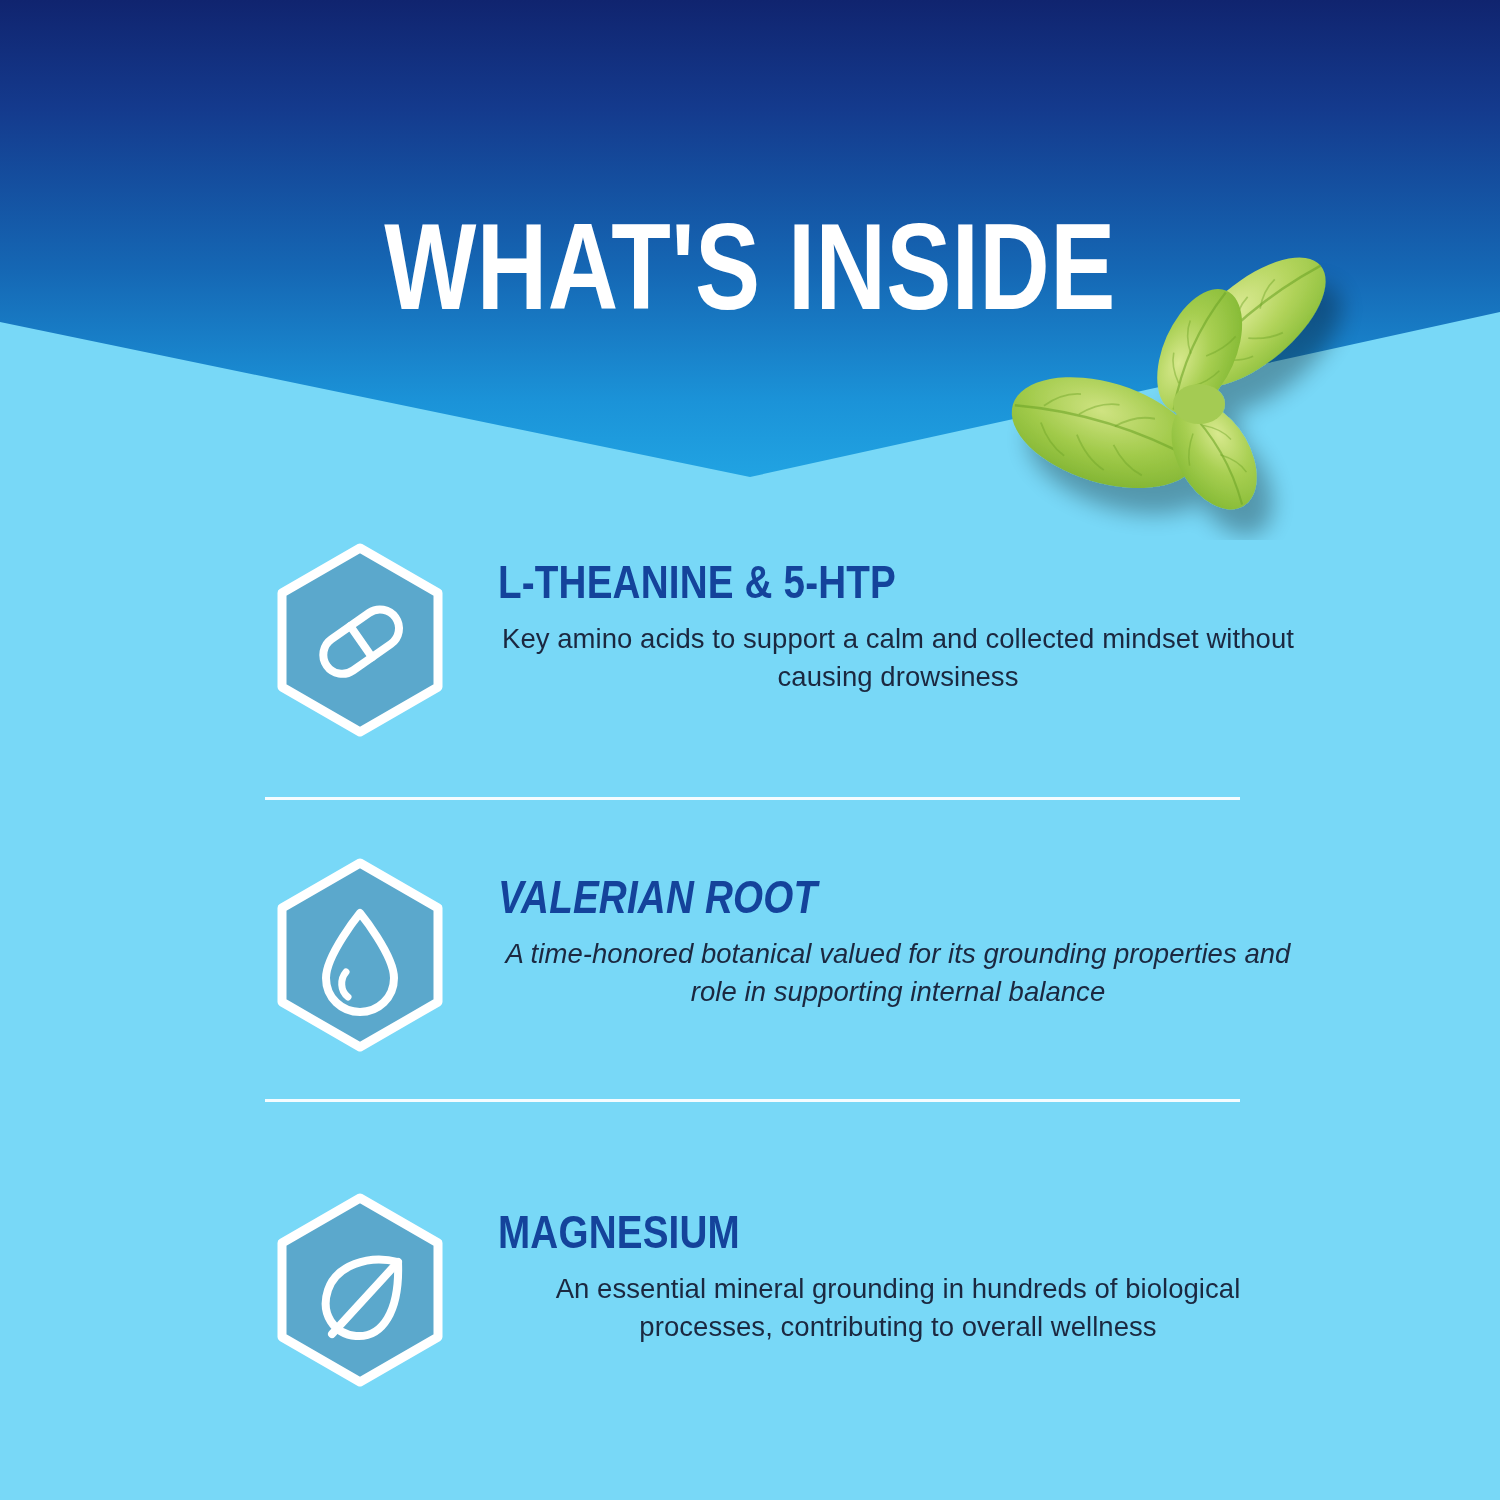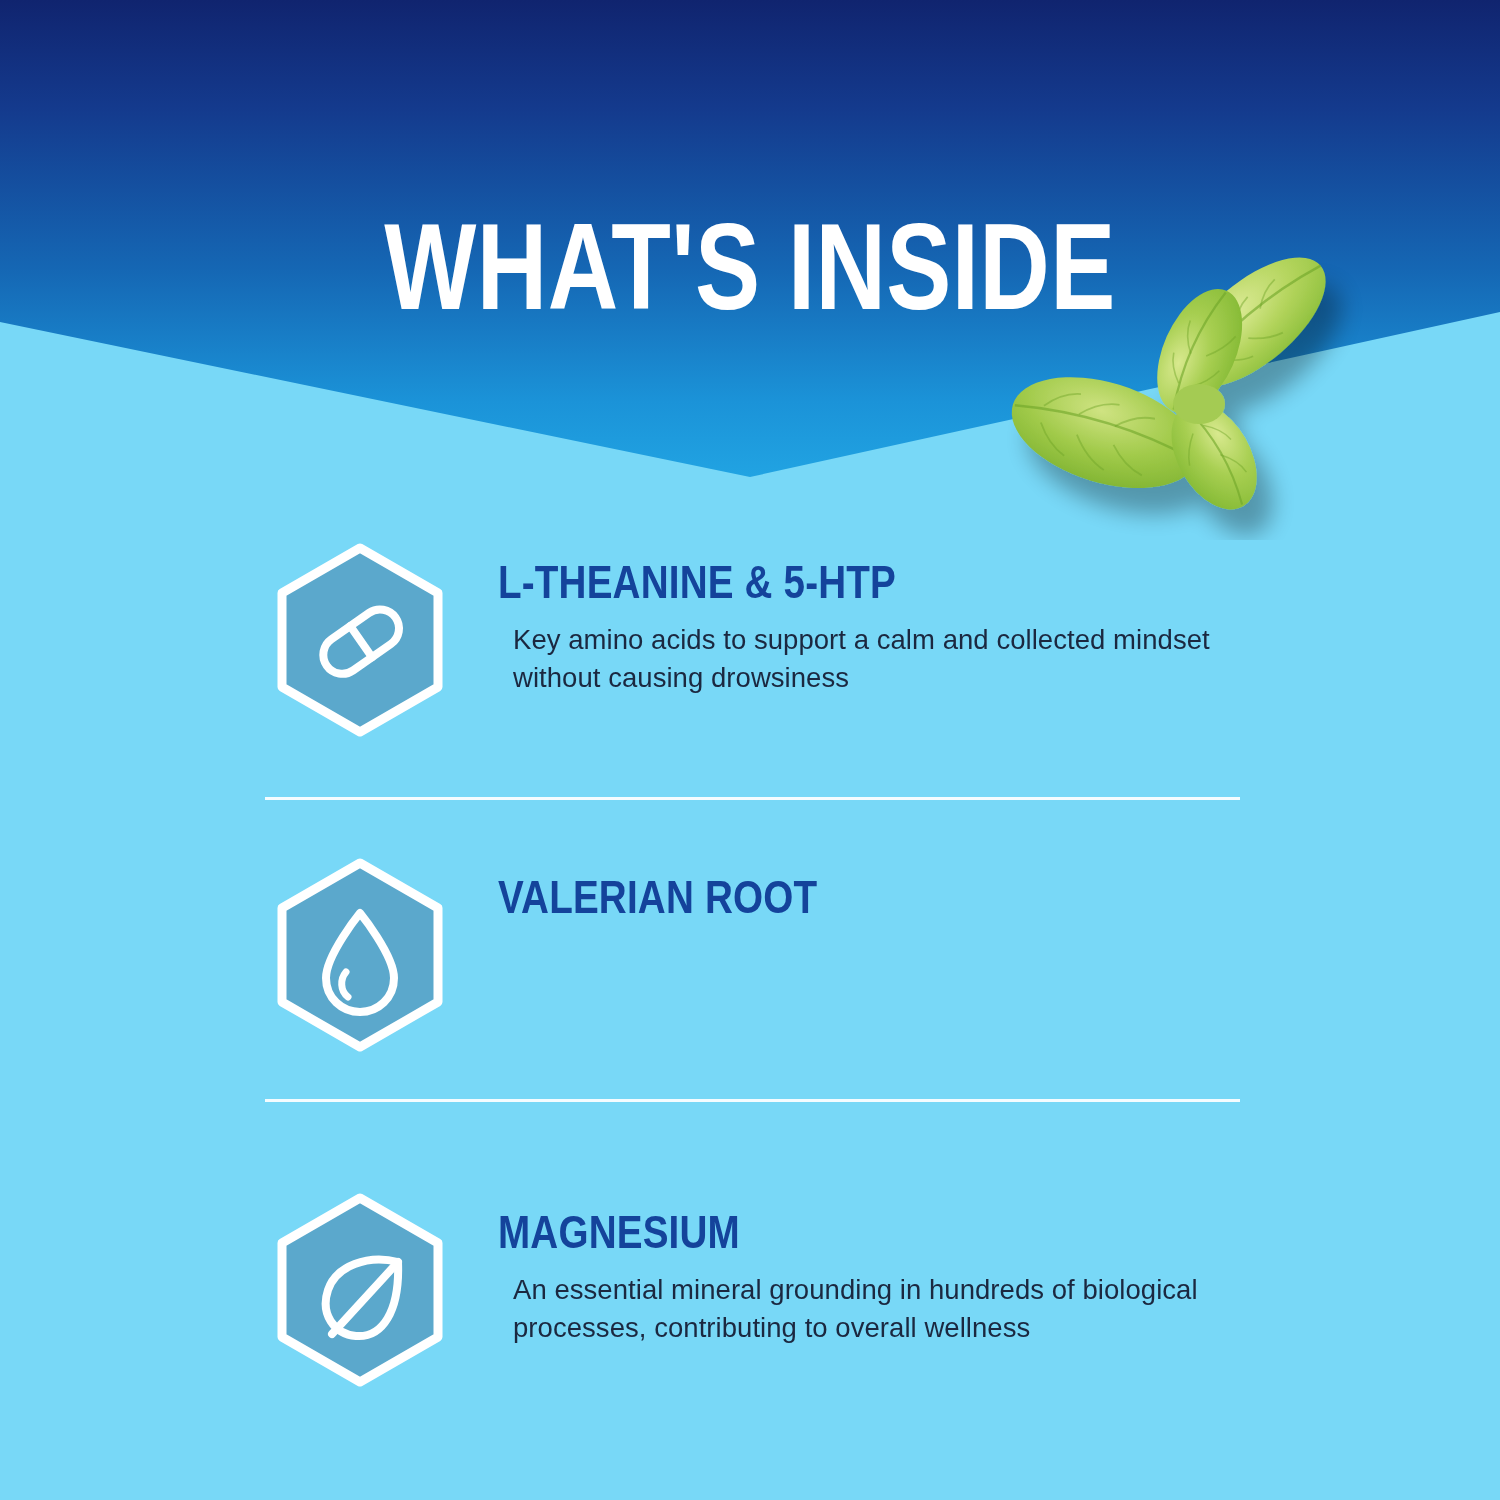--- a/index.html
+++ b/index.html
@@ -126,8 +126,9 @@
     font-size: 27.5px;
     line-height: 38px;
     letter-spacing: 0.05px;
-    margin: 15px;
+    margin: 0;
     max-width: 800px;
+    text-align: center;
   }
 
   

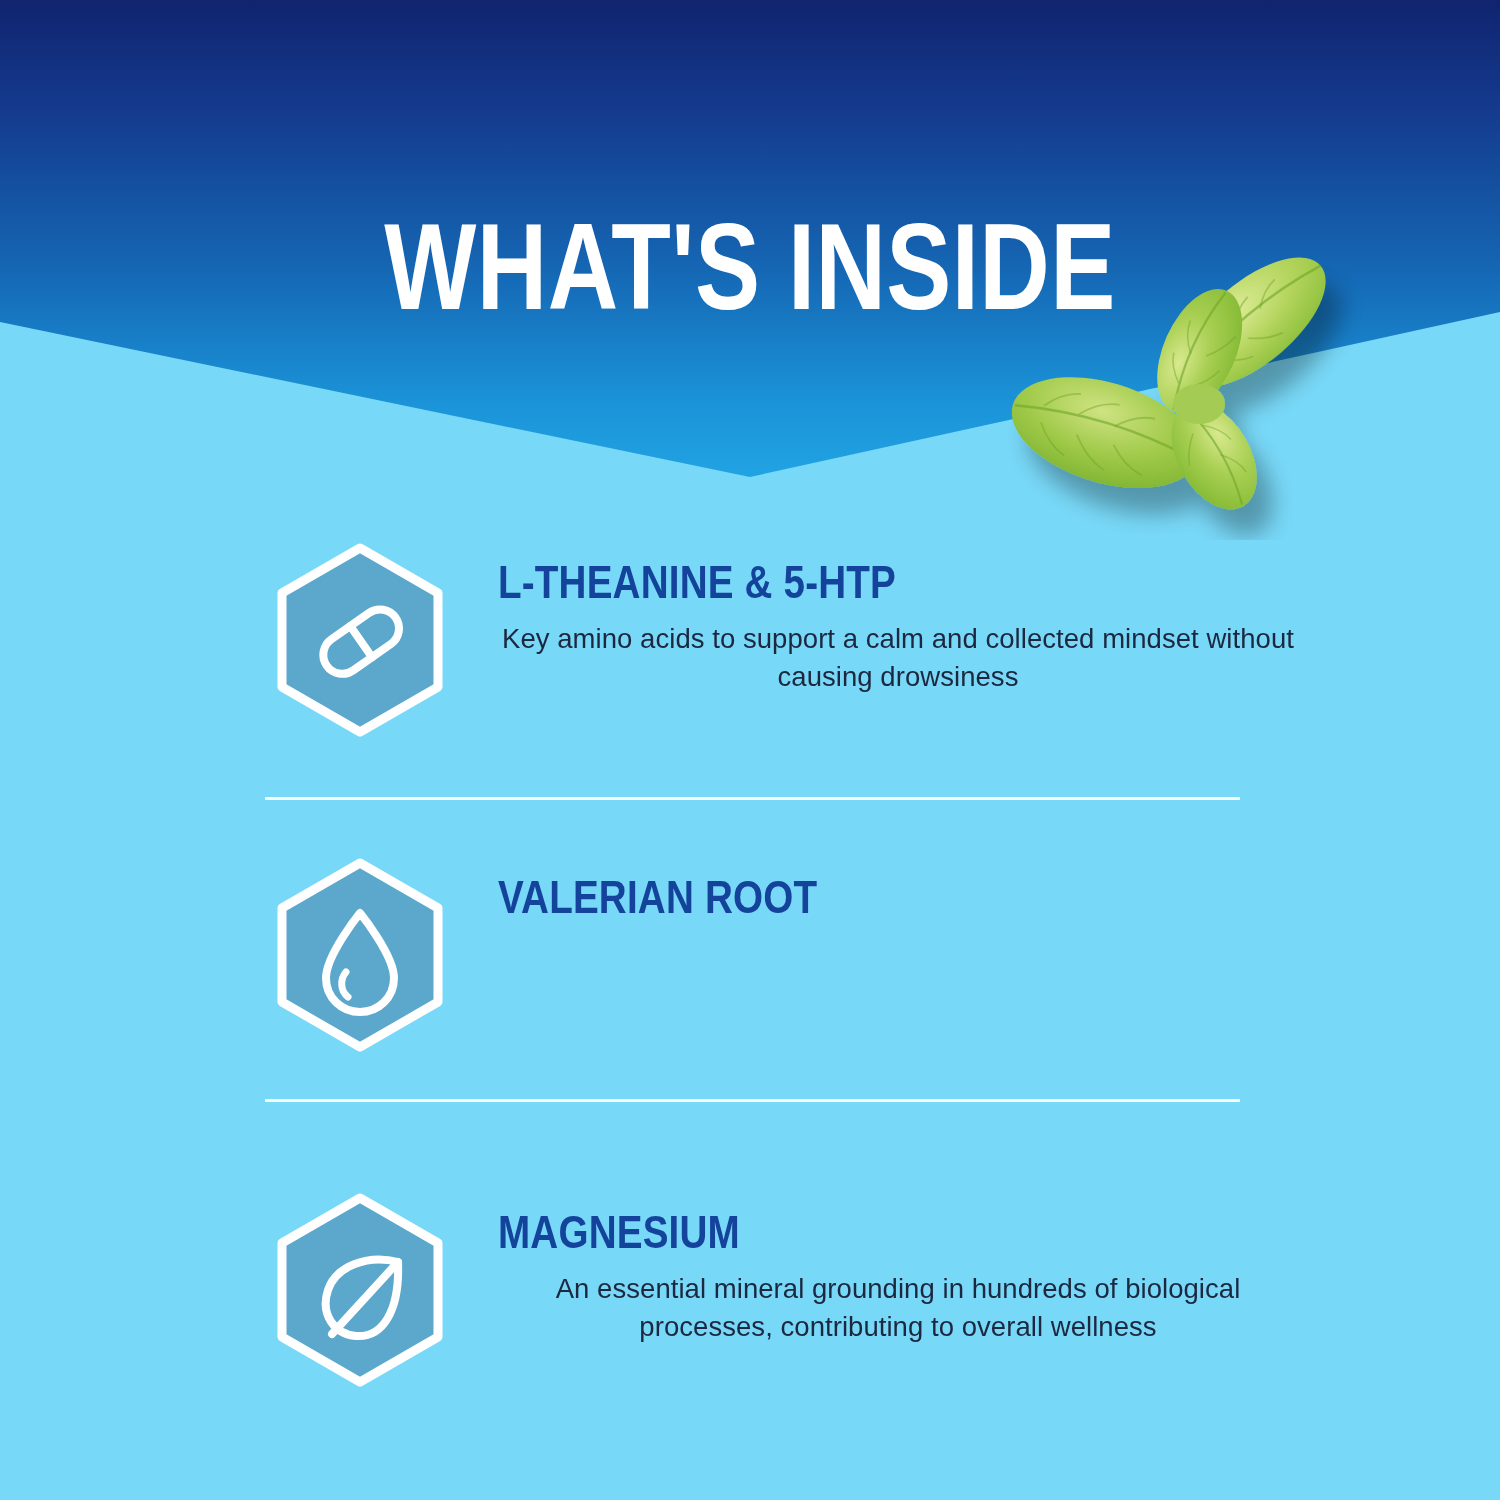--- a/index.html
+++ b/index.html
@@ -87,7 +87,7 @@
     height: 240px;
   }
   .row-1 { top: 540px; }
-  .row-2 { top: 855px; }
+  .row-2 { top: 855px; font-style: italic; }
   .row-3 { top: 1190px; }
 
   .hex-wrap {

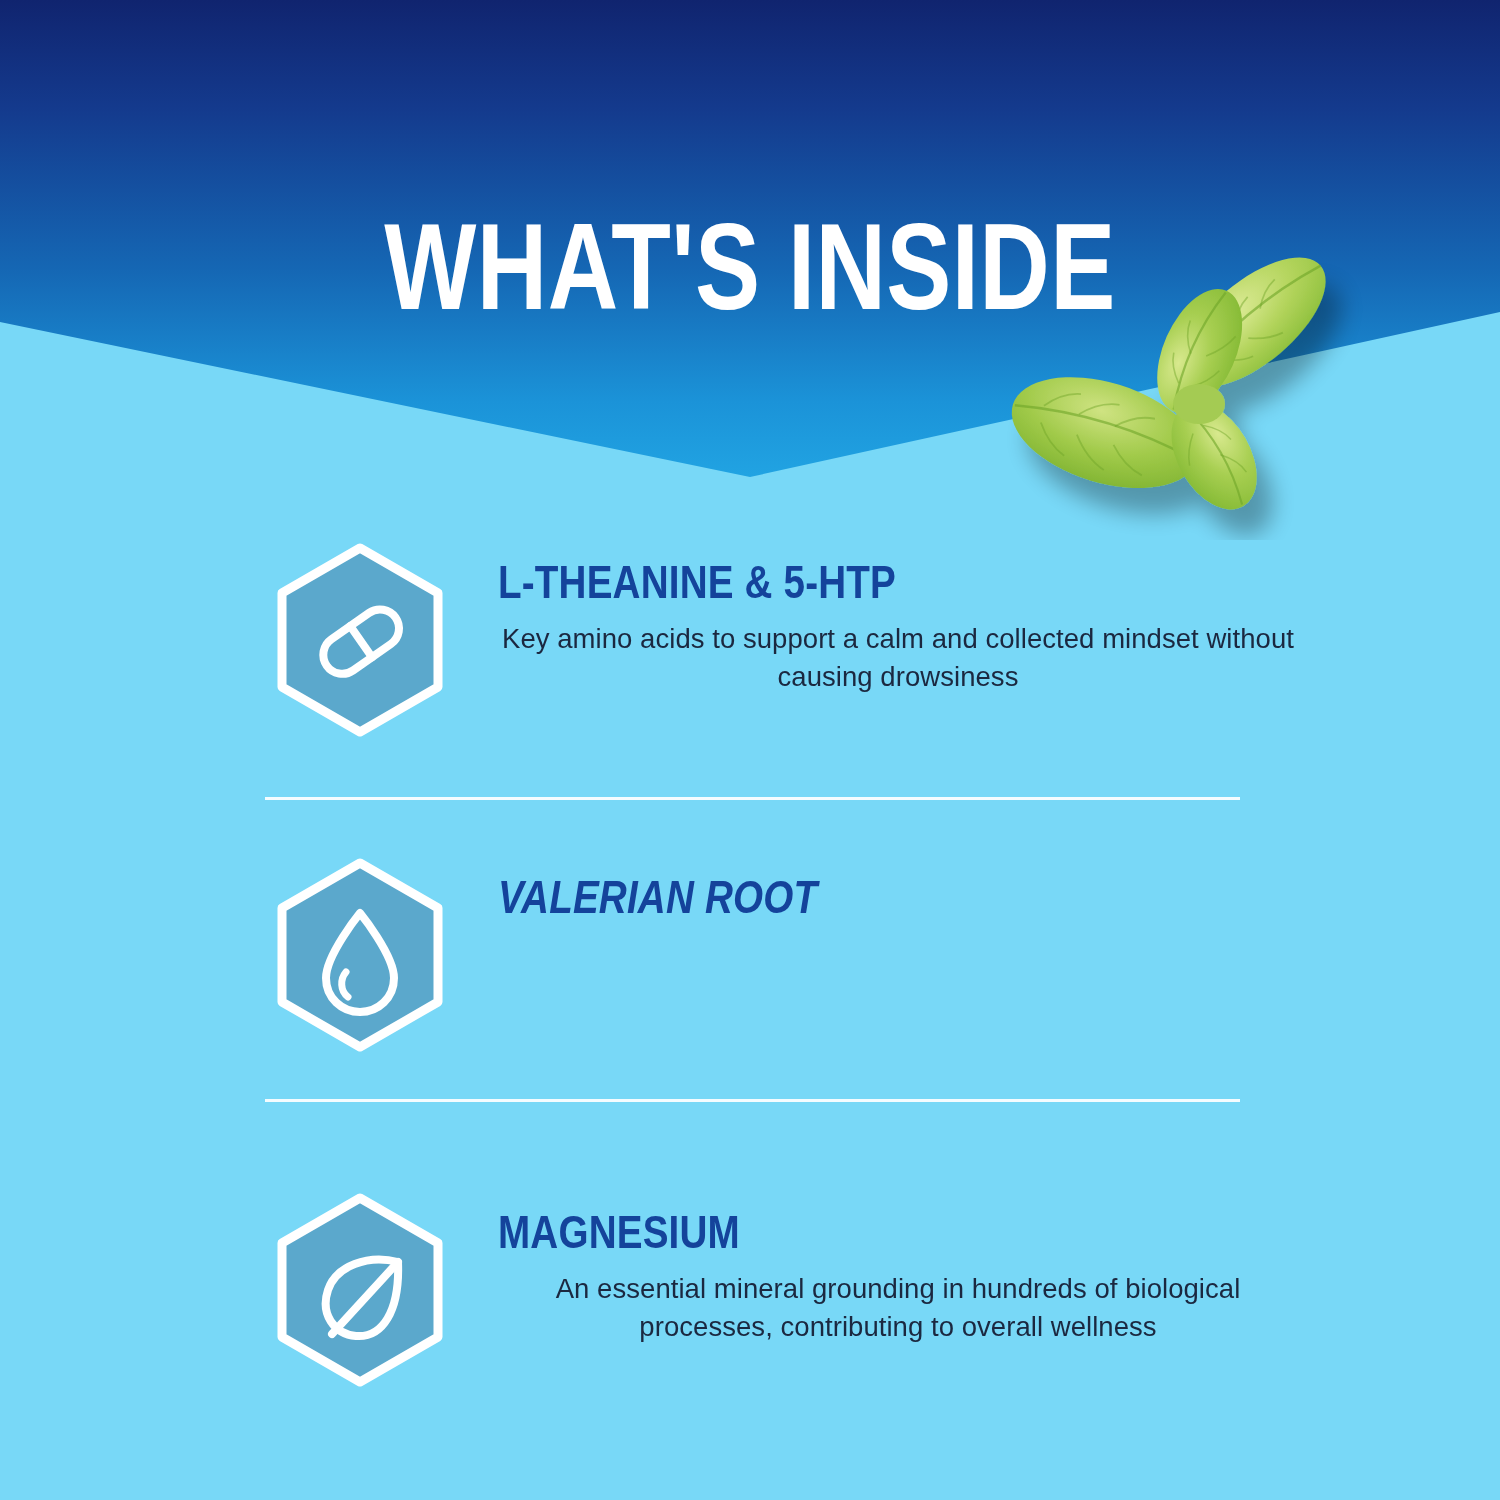--- a/index.html
+++ b/index.html
@@ -258,6 +258,7 @@
       </div>
       <div class="row-text">
         <div class="row-heading">VALERIAN ROOT</div>
+        <div class="row-body">A time-honored botanical valued for its grounding properties and role in supporting internal balance</div>
       </div>
     </div>
 

